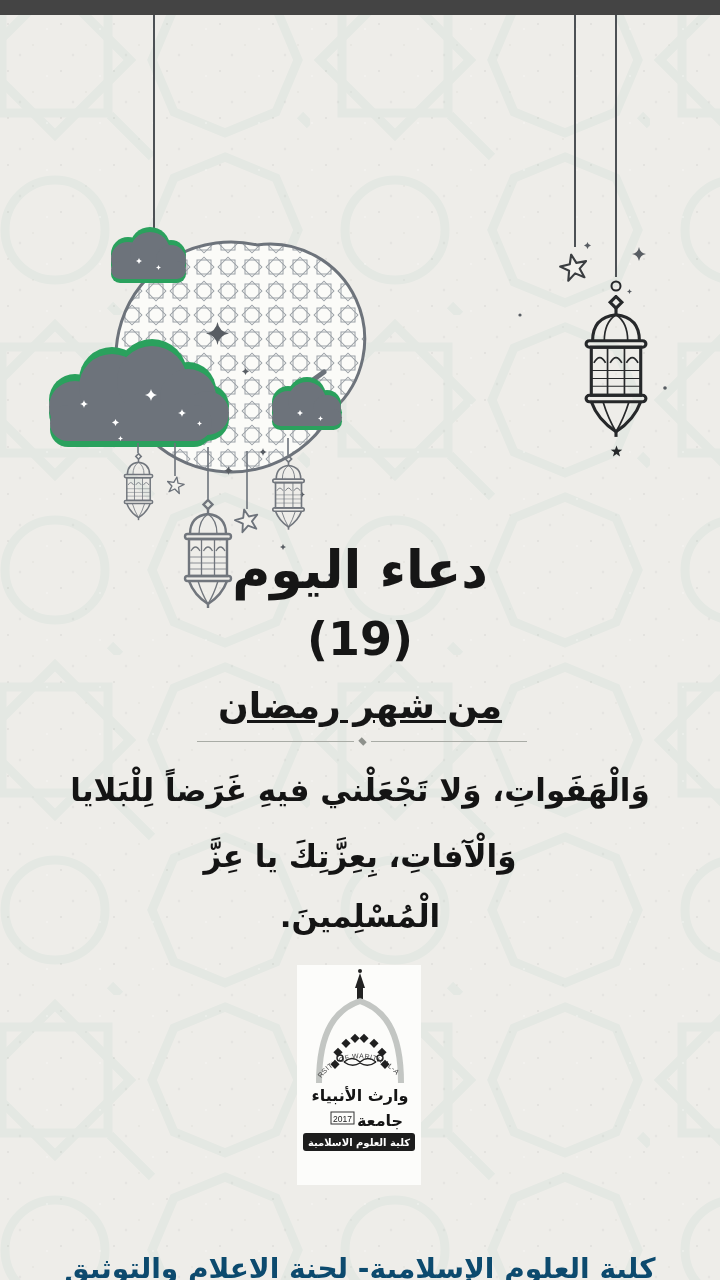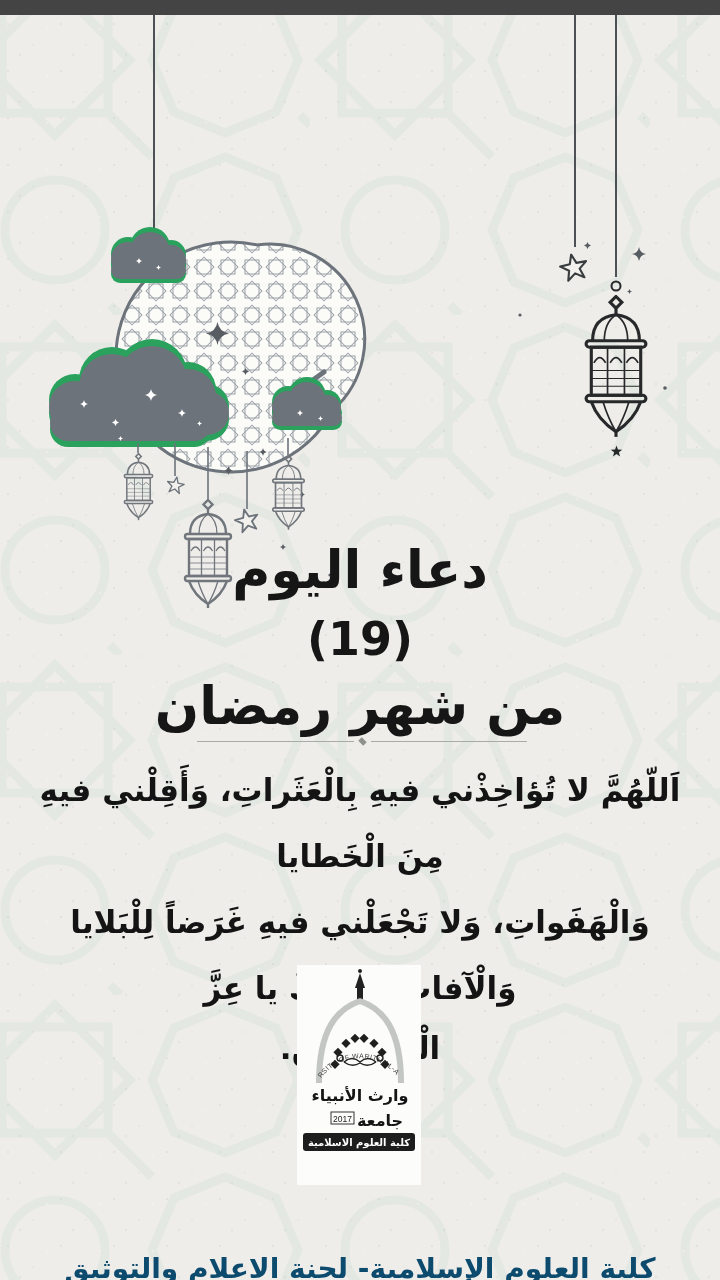--- a/index.html
+++ b/index.html
@@ -13,7 +13,7 @@
   .txt { position:absolute; left:0; width:720px; text-align:center; color:#161616; direction:rtl; }
   .title-line1 { top:520px; font-size:52px; font-weight:700; line-height:70px; }
   .title-line2 { top:590px; font-size:46px; font-weight:700; line-height:68px; }
-  .title-line3 { top:658px; font-size:52px; font-weight:700; line-height:66px; }
+  .title-line3 { top:658px; font-size:36px; font-weight:700; line-height:66px;text-decoration:underline; }
   .divider {
     position:absolute; top:722px; left:197px; width:330px; height:9px;
     display:flex; align-items:center; gap:5px;

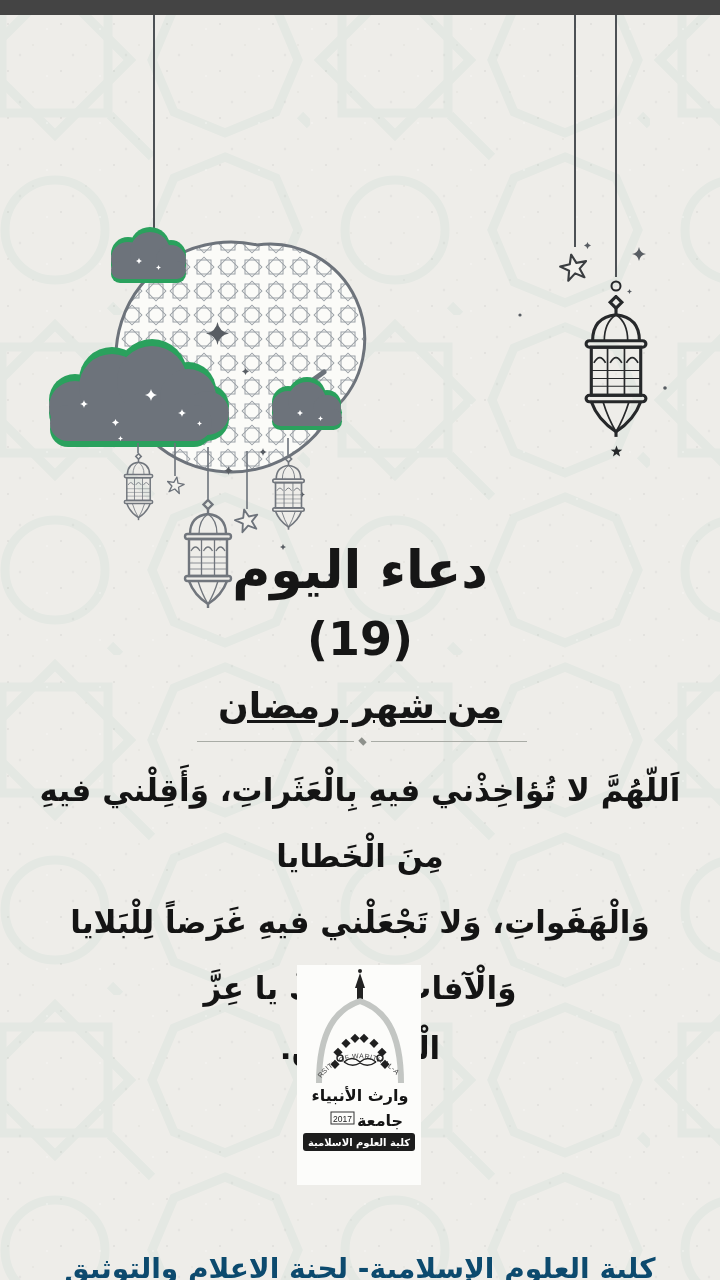--- a/index.html
+++ b/index.html
@@ -207,7 +207,6 @@
     </div>
 
   <div class="prayer">
-    <div class="pl1">اَللّهُمَّ لا تُؤاخِذْني فيهِ بِالْعَثَراتِ، وَأَقِلْني فيهِ مِنَ الْخَطايا</div>
     <div class="pl2">وَالْهَفَواتِ، وَلا تَجْعَلْني فيهِ غَرَضاً لِلْبَلايا وَالْآفاتِ، بِعِزَّتِكَ يا عِزَّ</div>
     <div class="pl3">الْمُسْلِمينَ.</div>
   </div>

